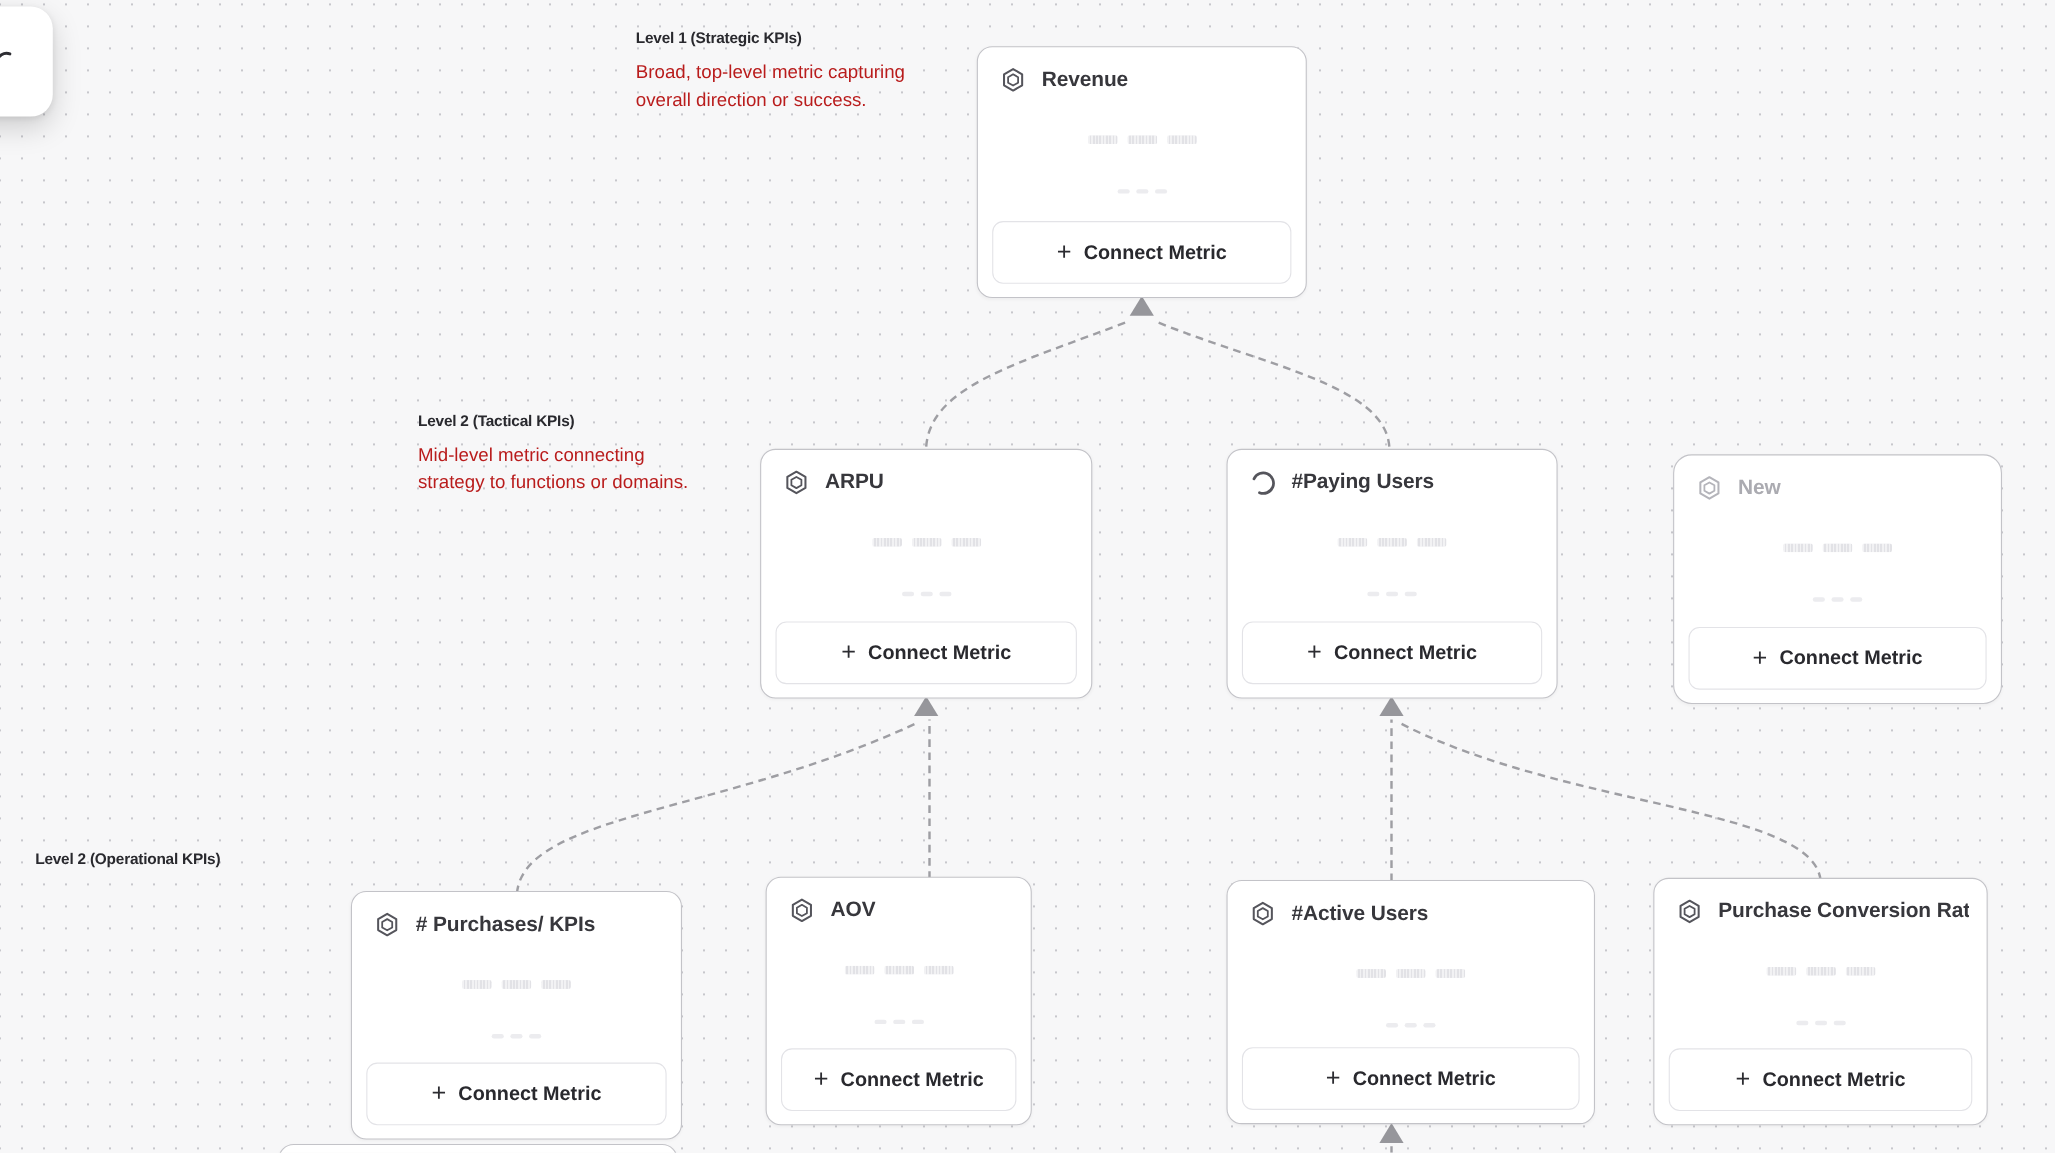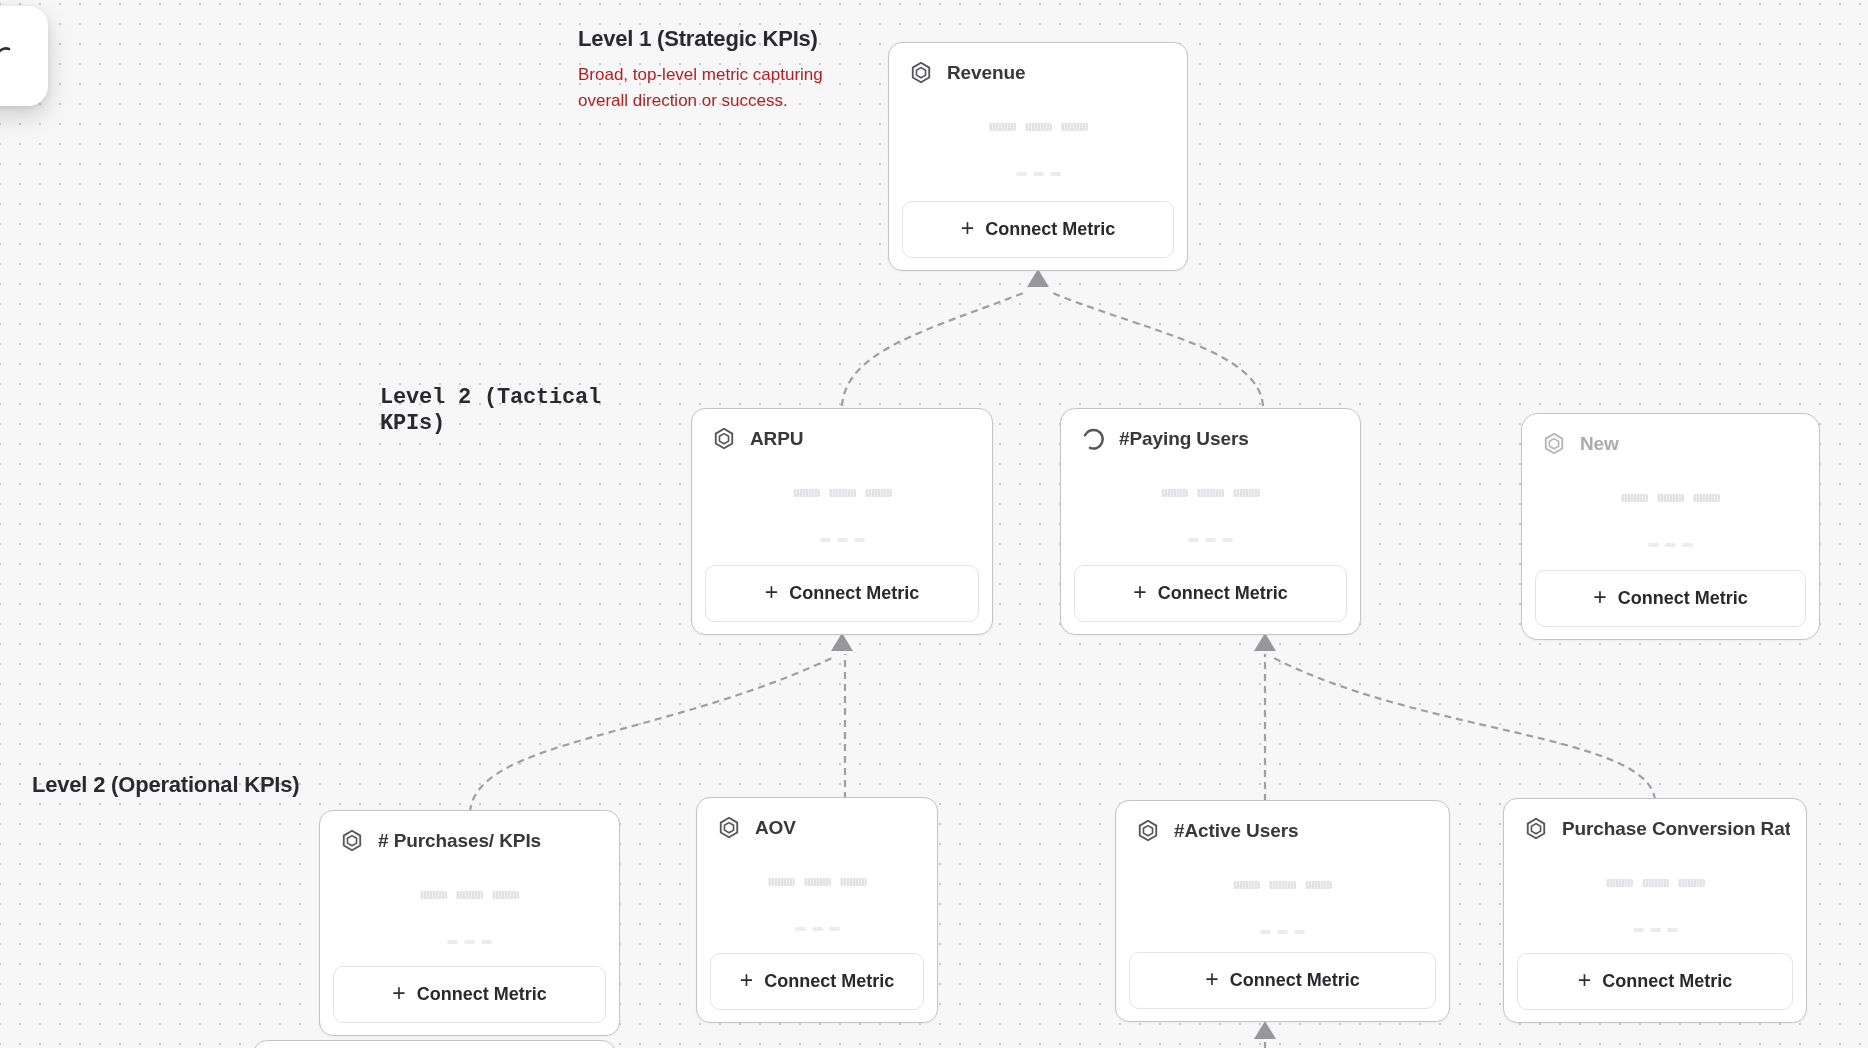--- a/index.html
+++ b/index.html
@@ -26,7 +26,7 @@
   
   .level-label{position:absolute;}
   .level-label h2{
-    margin:0 0 10px 0;font-size:22px;line-height:1.2;font-weight:700;
+    margin:0 0 10px 0;font-size:14px;line-height:1.2;font-weight:700;
     color:#29292e;letter-spacing:-.2px;
   }
   .level-label p{

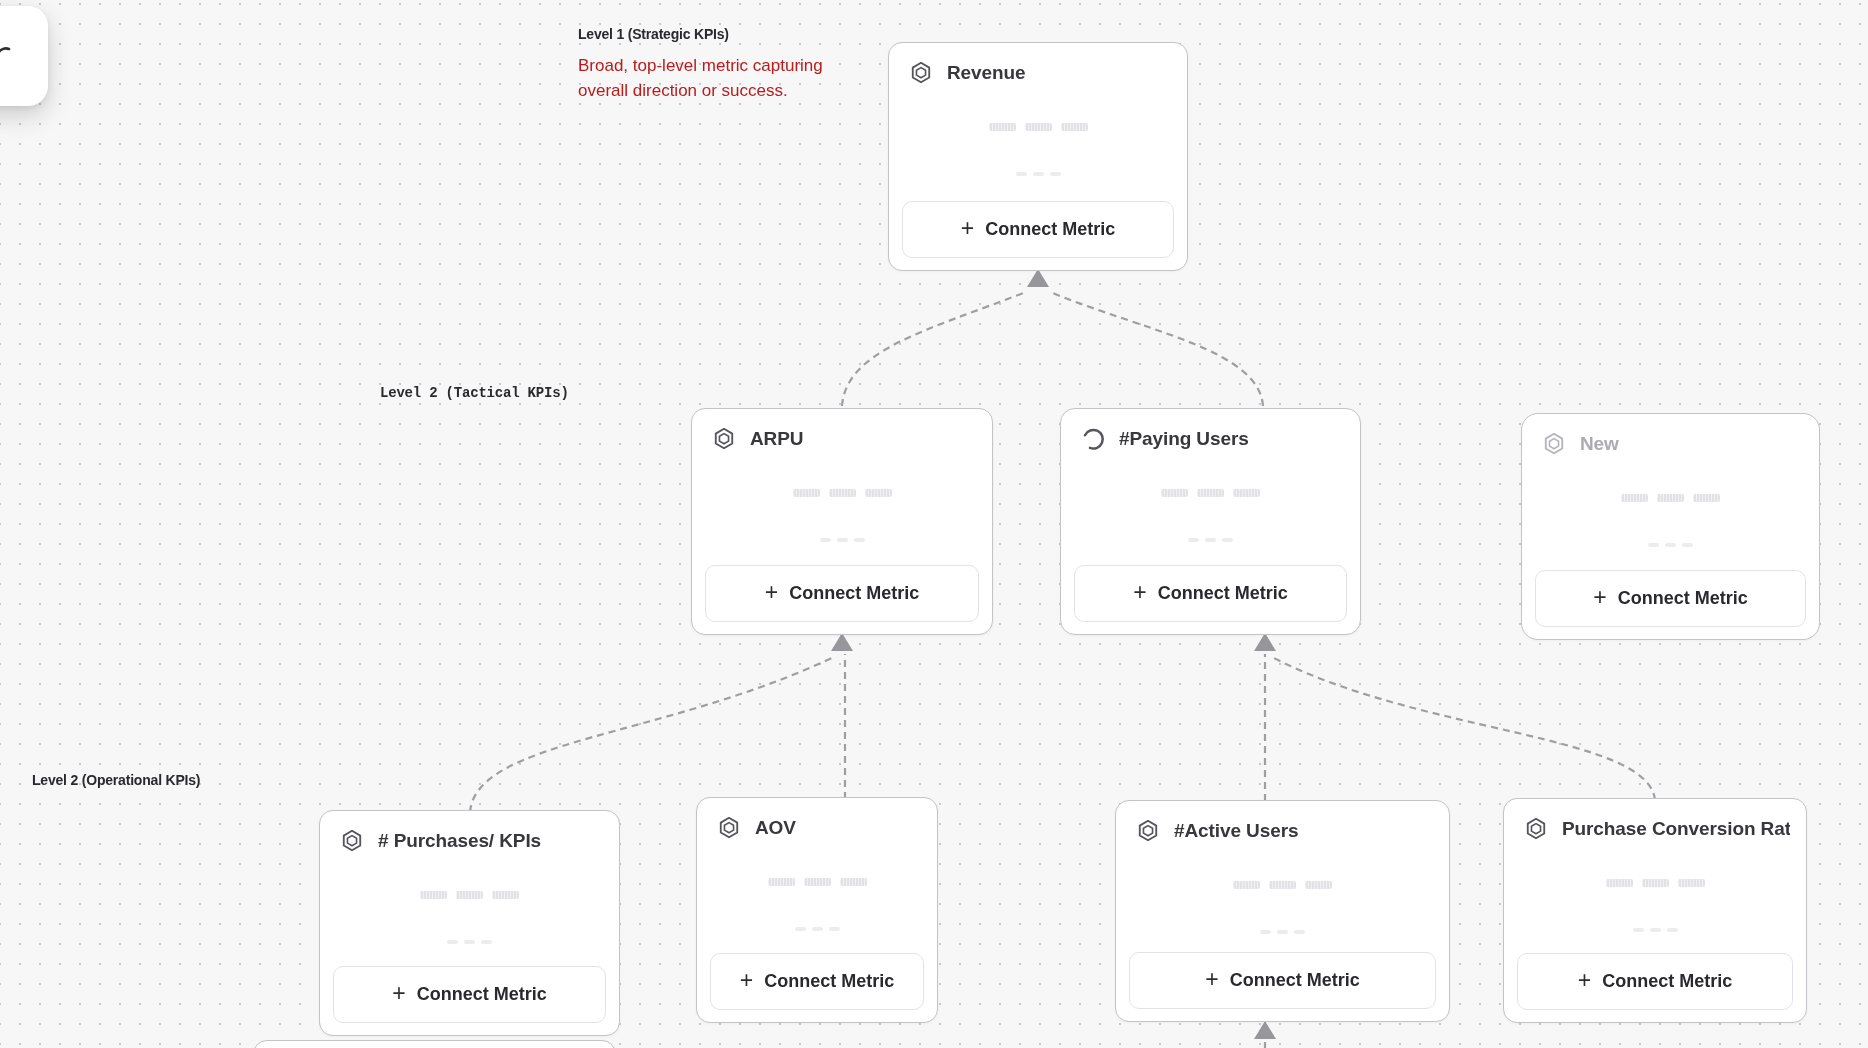--- a/index.html
+++ b/index.html
@@ -100,7 +100,7 @@
     <p style="max-width:296px;">Broad, top-level metric capturing overall direction or success.</p>
   </div>
 
-  <div class="level-label" style="left:380px;top:385px;width:280px;font-family:Liberation Mono, monospace;">
+  <div class="level-label" style="left:380px;top:374px;width:280px;">
     <h2>Level 2 (Tactical KPIs)</h2>
   </div>
 

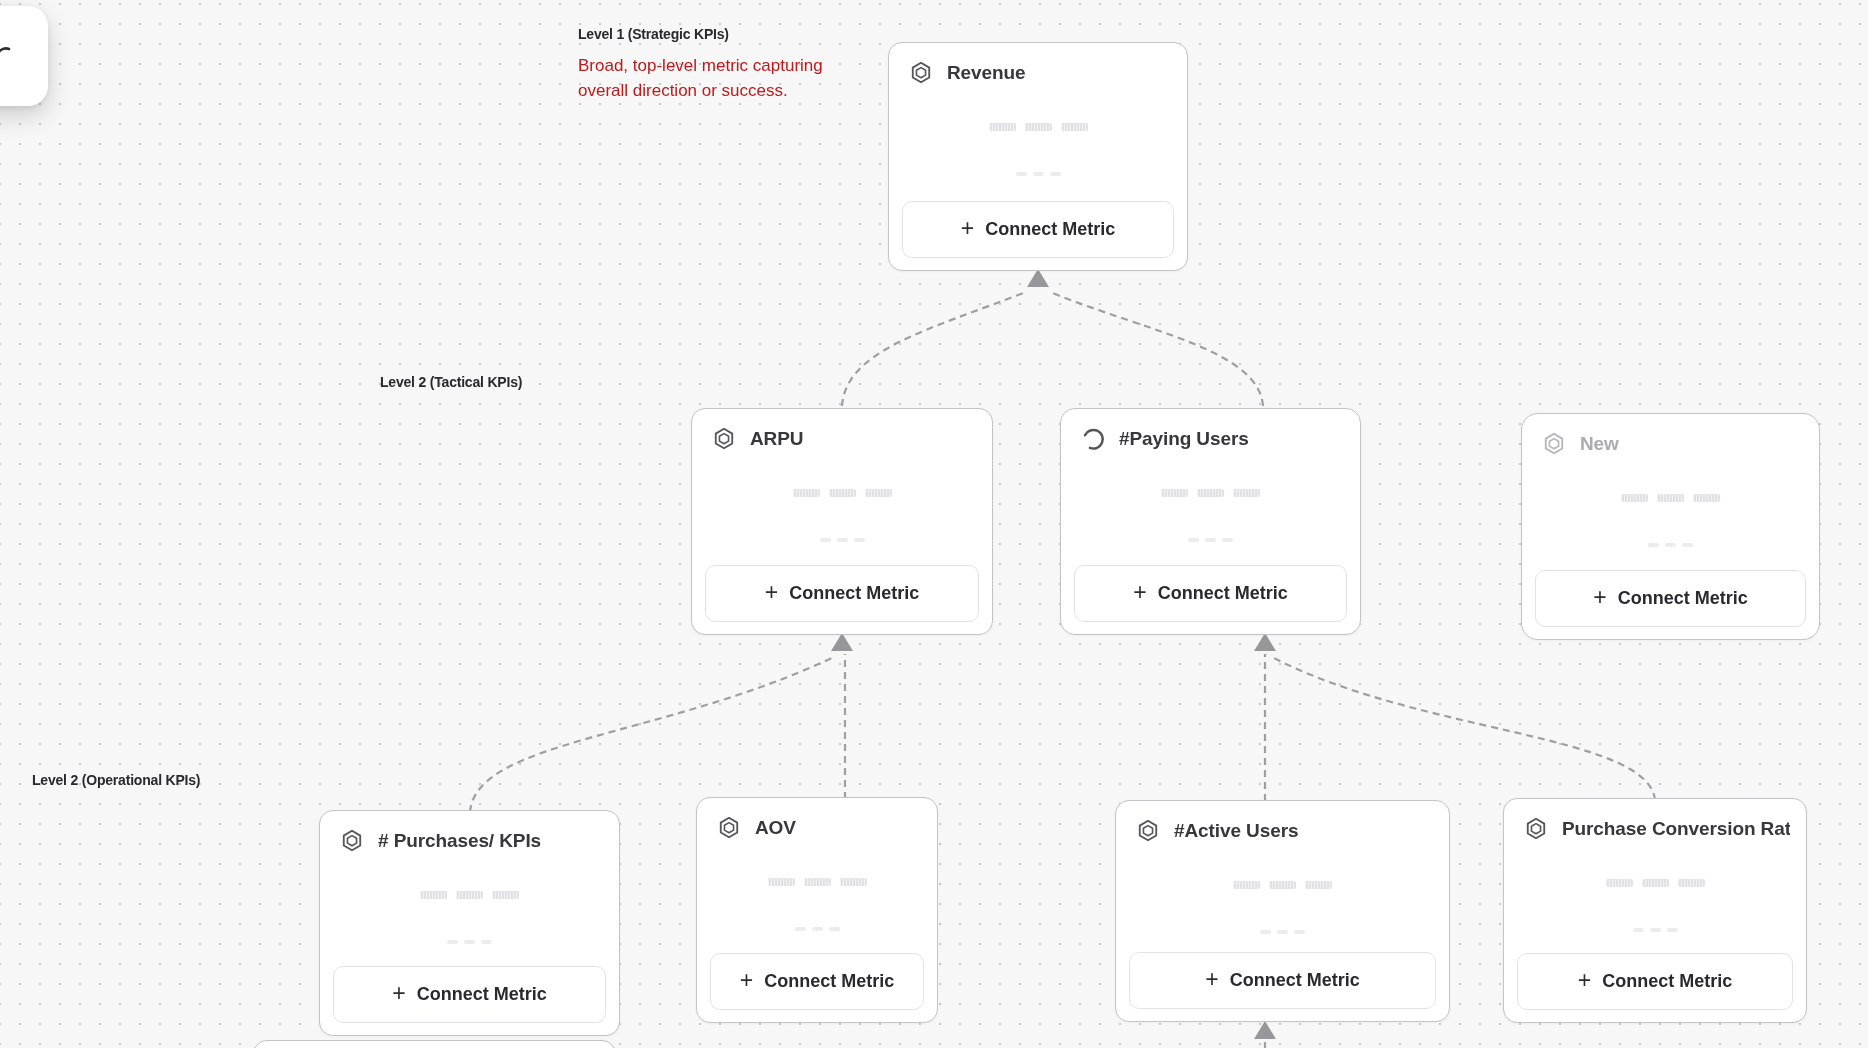--- a/index.html
+++ b/index.html
@@ -102,6 +102,7 @@
 
   <div class="level-label" style="left:380px;top:374px;width:280px;">
     <h2>Level 2 (Tactical KPIs)</h2>
+    <p style="max-width:262px;">Mid-level metric connecting strategy to functions or domains.</p>
   </div>
 
   <div class="level-label" style="left:32px;top:772px;width:300px;">

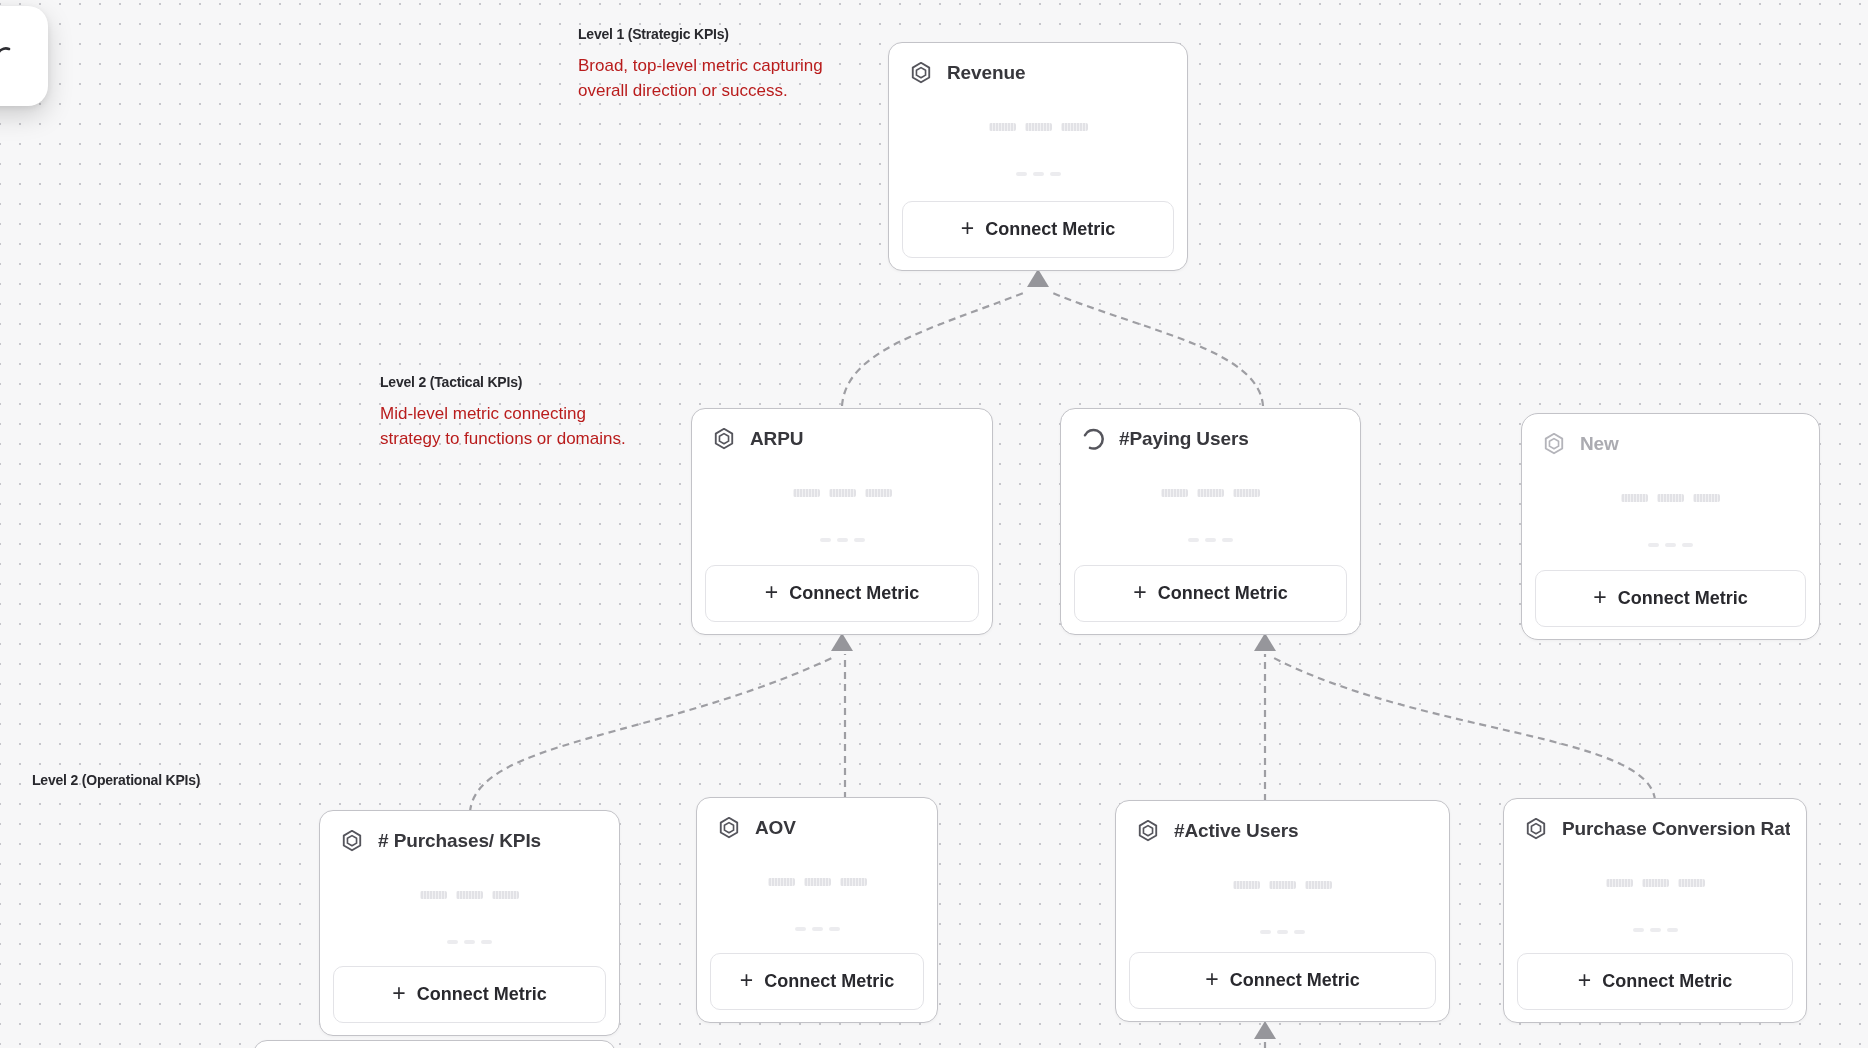--- a/index.html
+++ b/index.html
@@ -157,7 +157,7 @@
     </button>
   </div>
 
-  <div class="card" style="left:1060px;top:408px;width:301px;height:227px;border-radius:15px;">
+  <div class="card" style="left:1115px;top:408px;width:301px;height:227px;">
     <div class="card-head">
       <svg class="icn" viewBox="0 0 24 24">
         <path d="M4.6 8.6 A8.6 8.6 0 1 1 9.2 20.2" fill="none" stroke="currentColor" stroke-width="2.3" stroke-linecap="round"></path>

